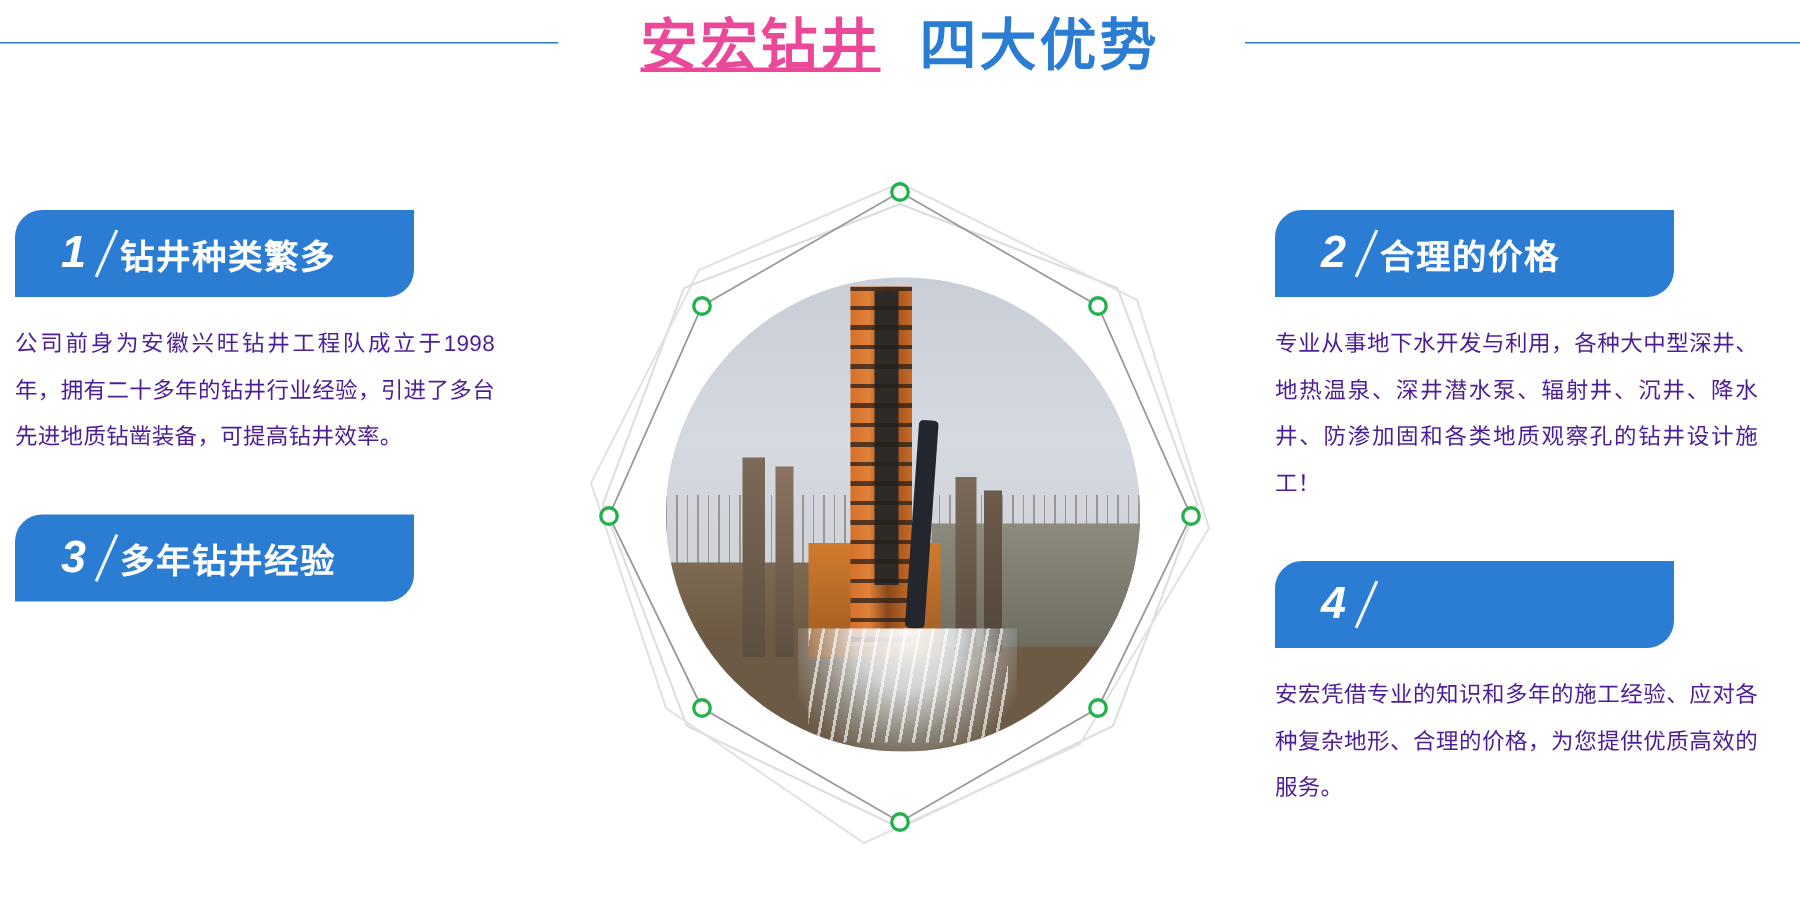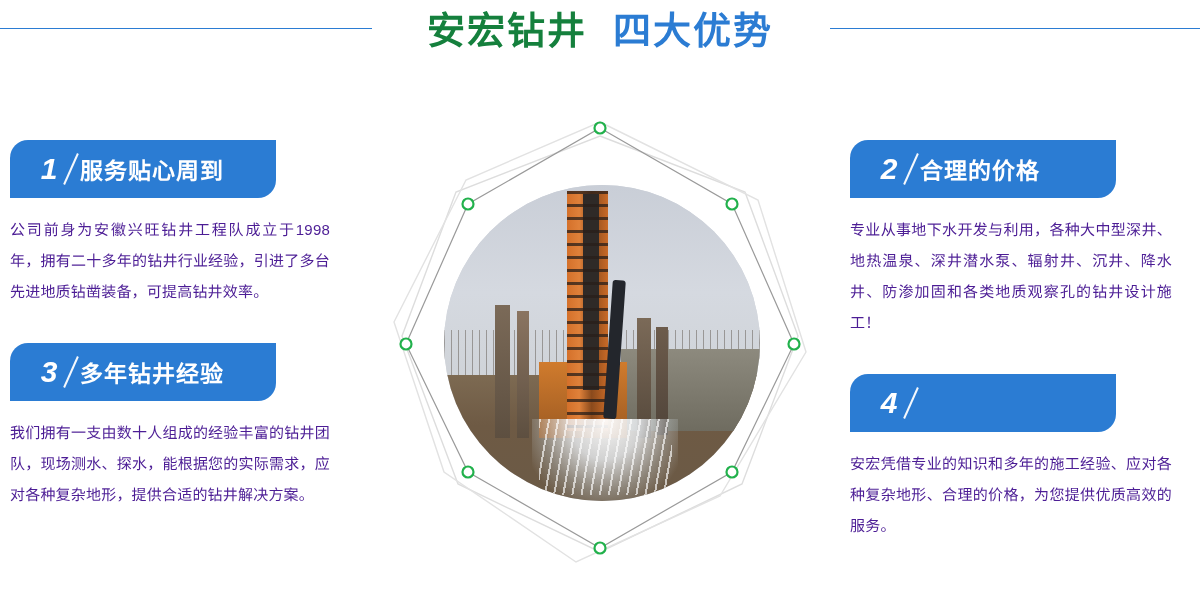--- a/index.html
+++ b/index.html
@@ -25,7 +25,7 @@
     font-size:38px;font-weight:700;letter-spacing:2px;
     line-height:46px;
   }
-  .title-dark{color:#15803d;}
+  .title-dark{color:#ec4899;text-decoration:underline;}
   .title-blue{color:#2b7cd3;margin-left:26px;}
 
   .subtitle{

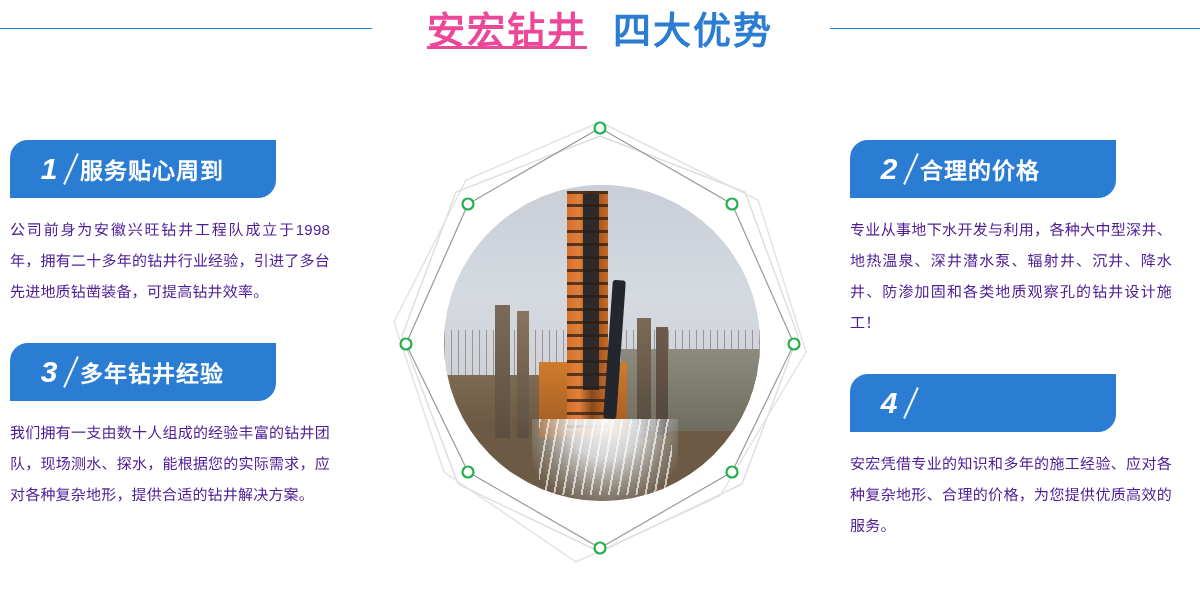--- a/index.html
+++ b/index.html
@@ -198,7 +198,7 @@
           <span>1</span>
           <span class="slash"></span>
         </div>
-        <div class="badge-title">服务贴心周到</div>
+        <div class="badge-title">钻井种类繁多</div>
       </div>
       <div class="feature-body">公司前身为安徽兴旺钻井工程队成立于1998年，拥有二十多年的钻井行业经验，引进了多台先进地质钻凿装备，可提高钻井效率。</div>
     </div>

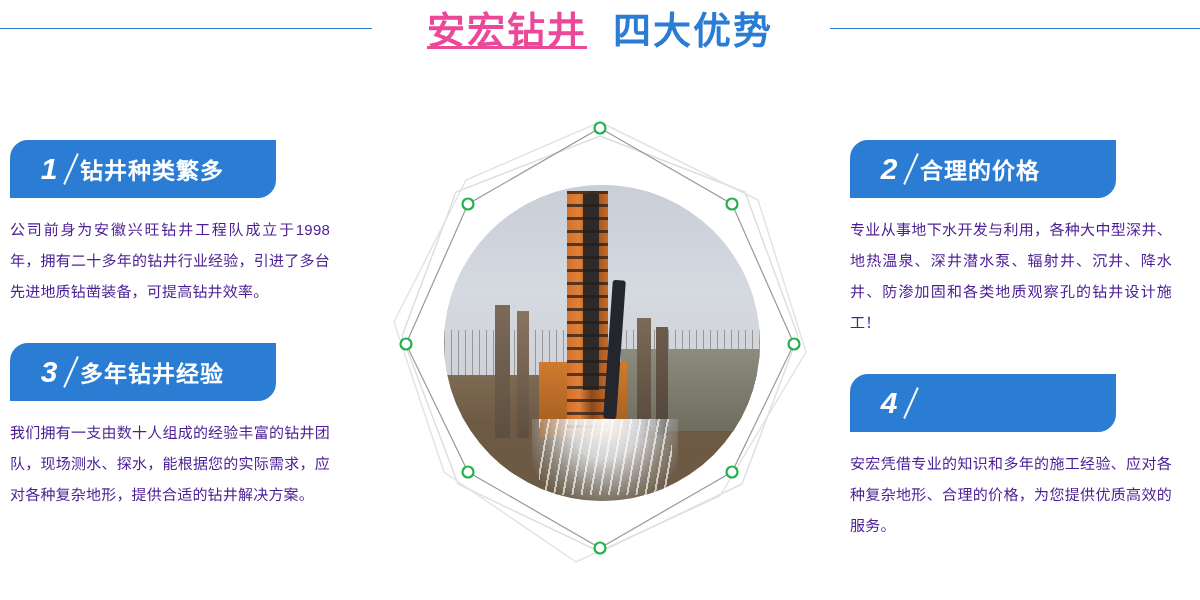--- a/index.html
+++ b/index.html
@@ -211,7 +211,6 @@
         </div>
         <div class="badge-title">多年钻井经验</div>
       </div>
-      <div class="feature-body">我们拥有一支由数十人组成的经验丰富的钻井团队，现场测水、探水，能根据您的实际需求，应对各种复杂地形，提供合适的钻井解决方案。</div>
     </div>
 
   </div>

